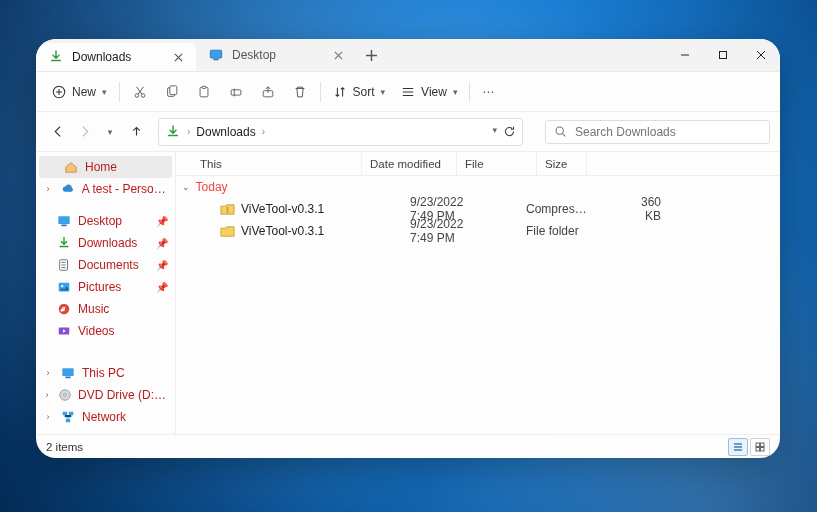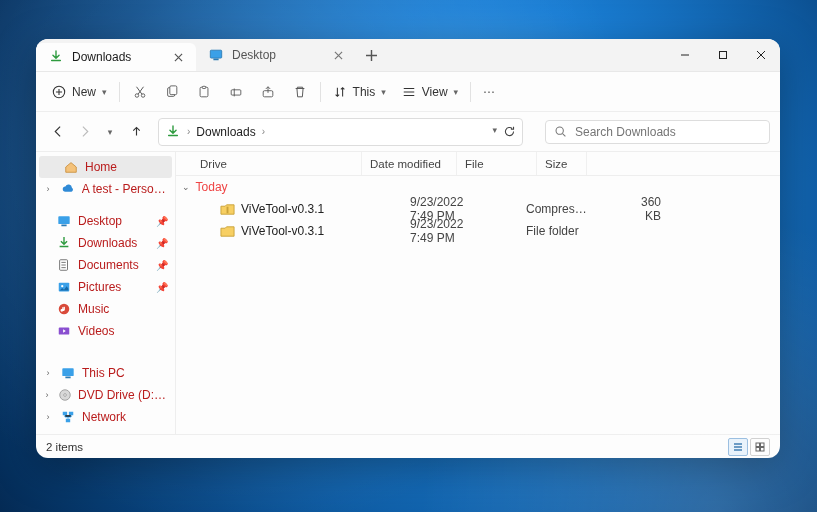--- a/index.html
+++ b/index.html
@@ -18,7 +18,7 @@
 
   .window {
     position:absolute; left:36px; top:39px; width:744px; height:419px;
-    background:#fdfdfd; border-radius:12px; box-shadow:0 10px 40px rgba(0,0,0,.35);
+    background:#fdfdfd; border-radius:20px; box-shadow:0 10px 40px rgba(0,0,0,.35);
     display:flex; flex-direction:column; overflow:hidden; font-size:12px; color:#1a1a1a;
   }
 

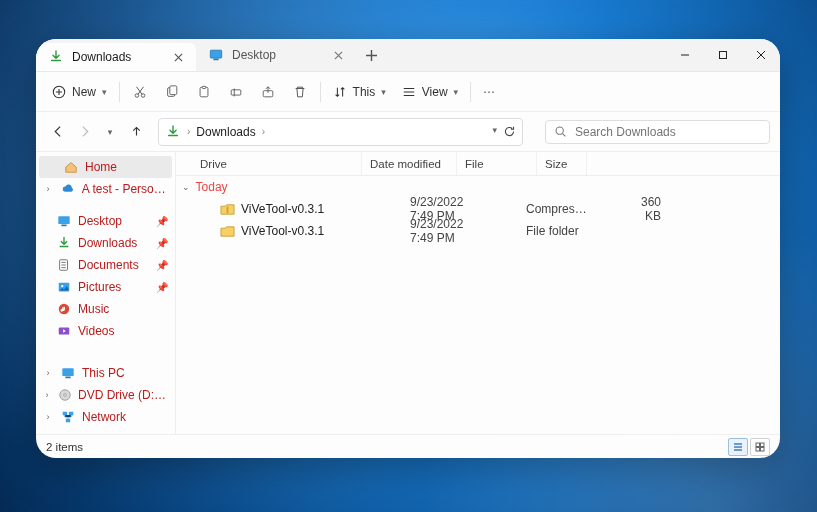--- a/index.html
+++ b/index.html
@@ -196,7 +196,7 @@
       <svg width="14" height="14" viewBox="0 0 16 16">
           <path d="M5 3v10M3 11l2 2 2-2M11 13V3M9 5l2-2 2 2" stroke="#333" fill="none" stroke-width="1.2"></path>
         </svg>
-      <span>This</span>
+      <span>Sort</span>
       <span class="chev">▾</span>
     </div>
     <div class="tbtn">

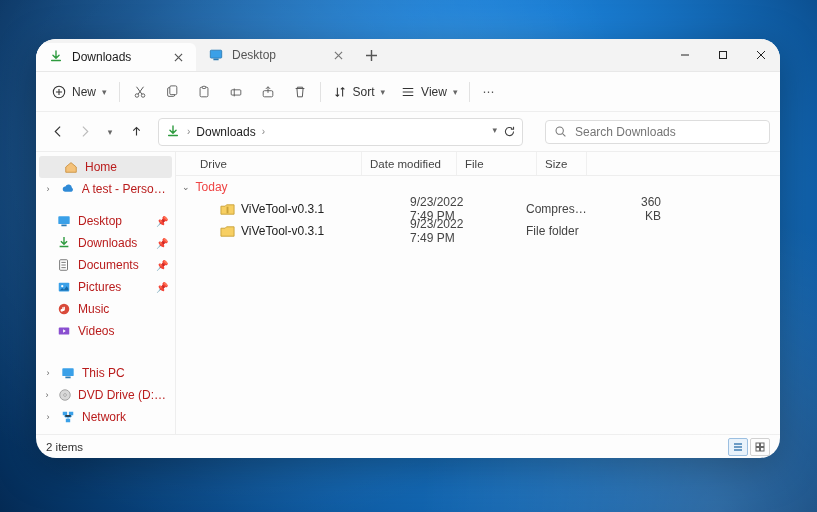--- a/index.html
+++ b/index.html
@@ -381,7 +381,7 @@
     <div class="main">
       <div class="cols">
         <div style="width:14px;border:none"></div>
-        <div class="c-name">Drive</div>
+        <div class="c-name">This</div>
         <div class="c-date">Date modified</div>
         <div class="c-type">File</div>
         <div class="c-size">Size</div>

